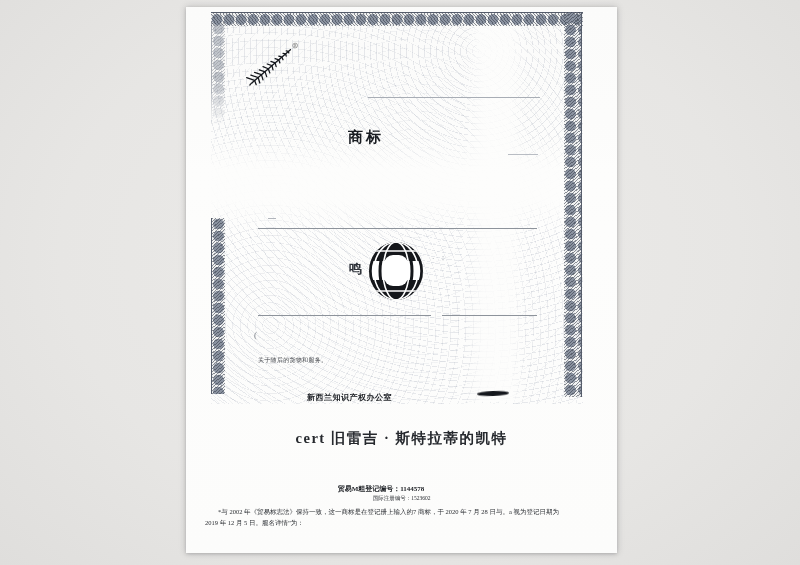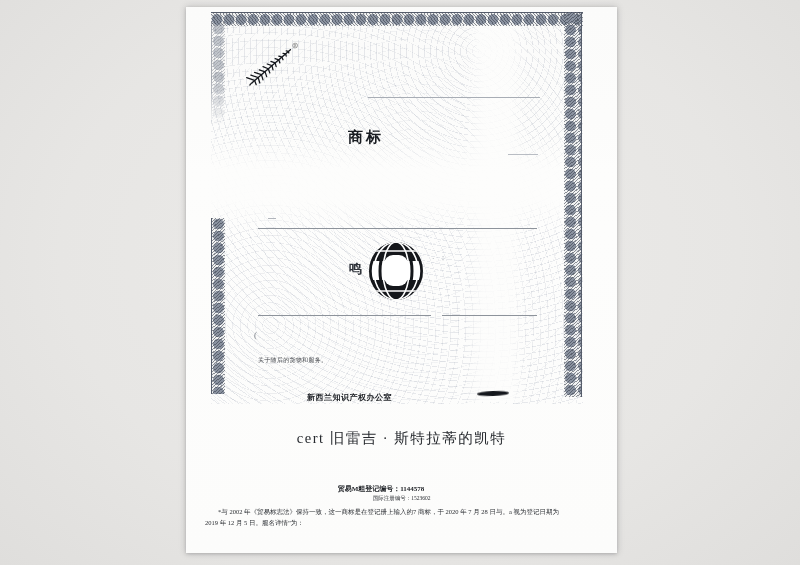--- a/index.html
+++ b/index.html
@@ -67,7 +67,7 @@
     transform:rotate(-2deg);filter:blur(.4px);
   }
   .office-name{left:97px;top:385px;font-size:8px;font-weight:bold;color:#1c1f24;letter-spacing:.5px;margin-left:24px;}
-  .owner-name{left:0;top:422px;width:431px;text-align:center;font-size:14.5px;color:#26292e;letter-spacing:1.5px;}
+  .owner-name{left:0;top:422px;width:431px;text-align:center;font-size:14.5px;color:#26292e;letter-spacing:1.5px;font-weight:bold;}
   .reg-line{left:0;top:477px;width:390px;text-align:center;font-size:7px;font-weight:bold;color:#1a1d22;}
   .intl-line{left:0;top:488px;width:431px;text-align:center;font-size:5.5px;color:#2b2e33;}
   .statement{left:19px;top:499px;width:396px;font-size:6.5px;line-height:11px;color:#2b2e33;}

